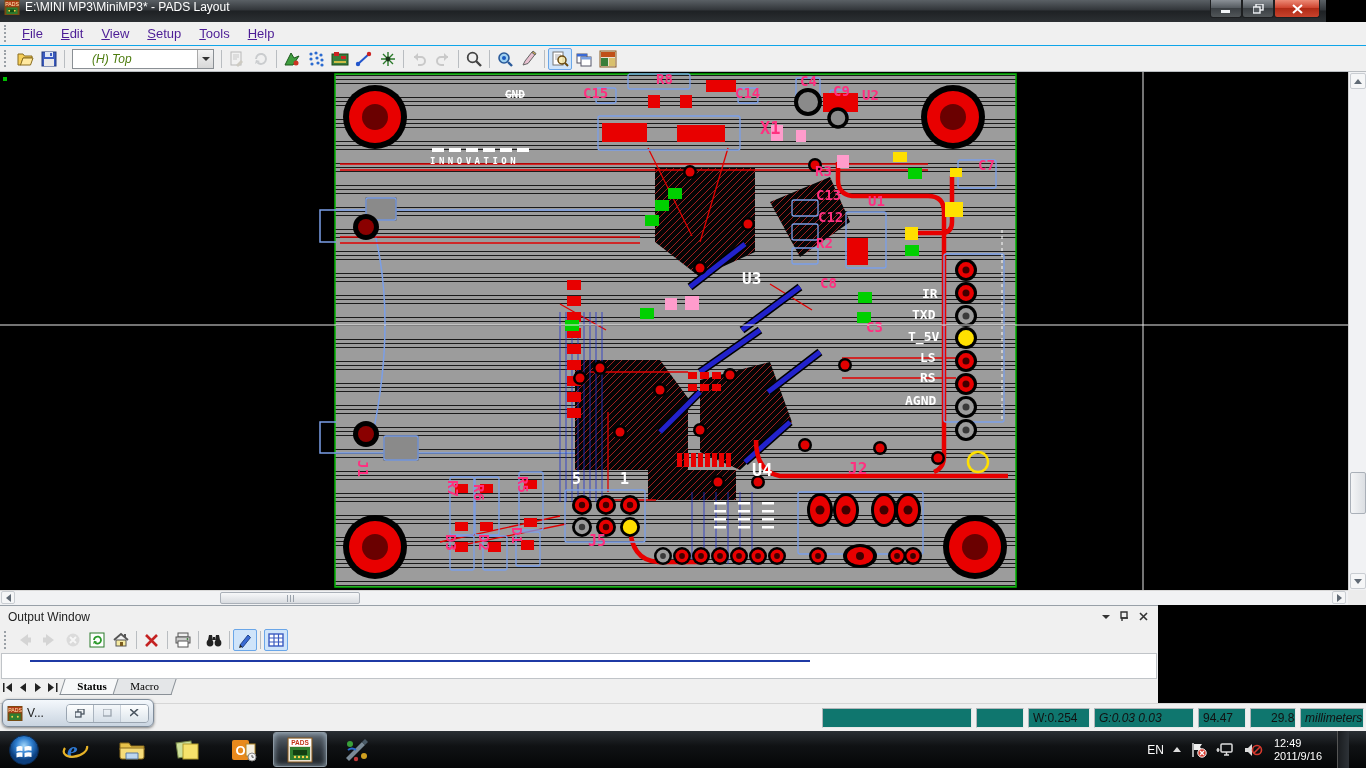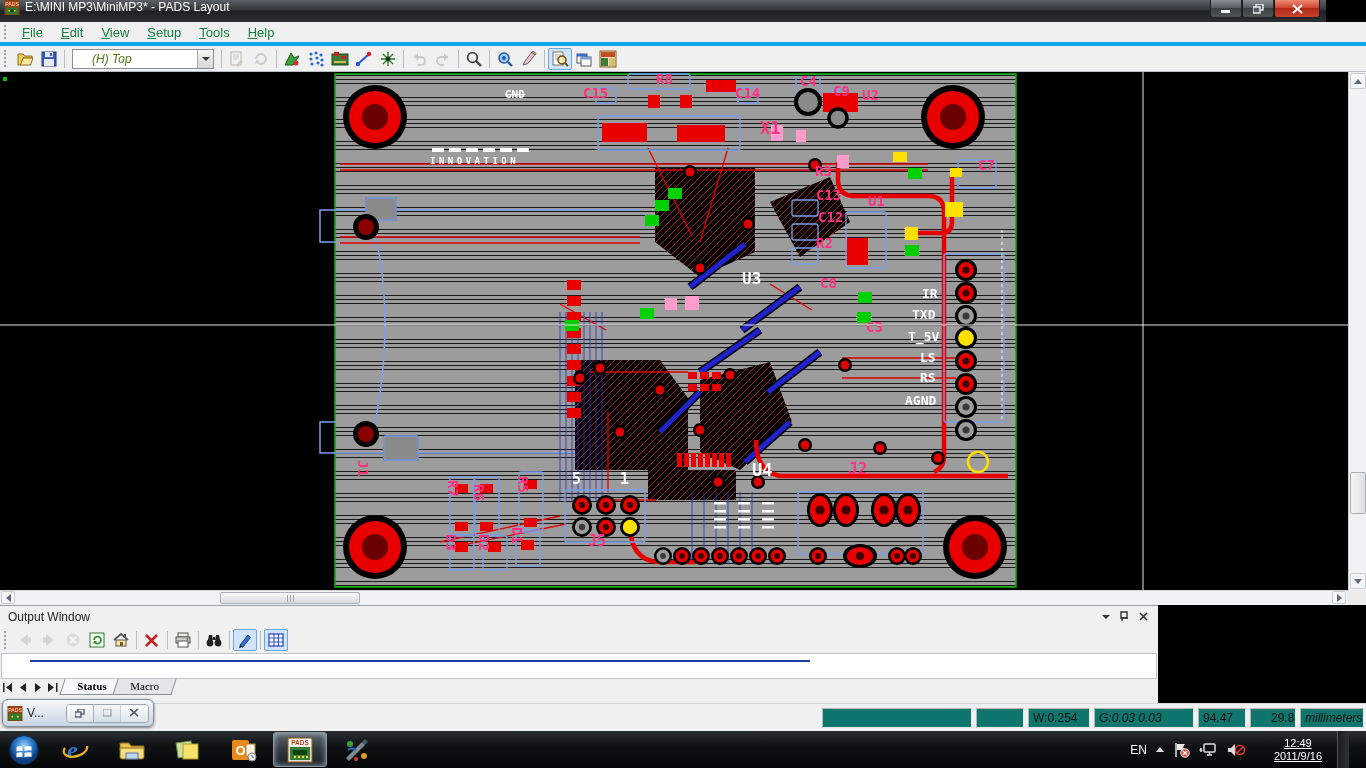--- a/index.html
+++ b/index.html
@@ -22,8 +22,8 @@
 
   
   #menubar { position:absolute; left:0; top:22px; width:1366px; height:24px;
-    background:#f0f0f0; display:flex; align-items:center; font-size:13px; color:#15803d;
-    border-bottom:4px solid #0ea5e9; }
+    background:#f0f0f0; display:flex; align-items:center; font-size:13px; color:#4c1d95;
+    border-bottom:1px solid #0ea5e9; }
   .grip { width:5px; height:70%; margin:0 4px; border-left:2px dotted #9aa0a6; }
   .menu-item { padding:3px 9px; }
   .menu-item u { text-decoration:underline; }

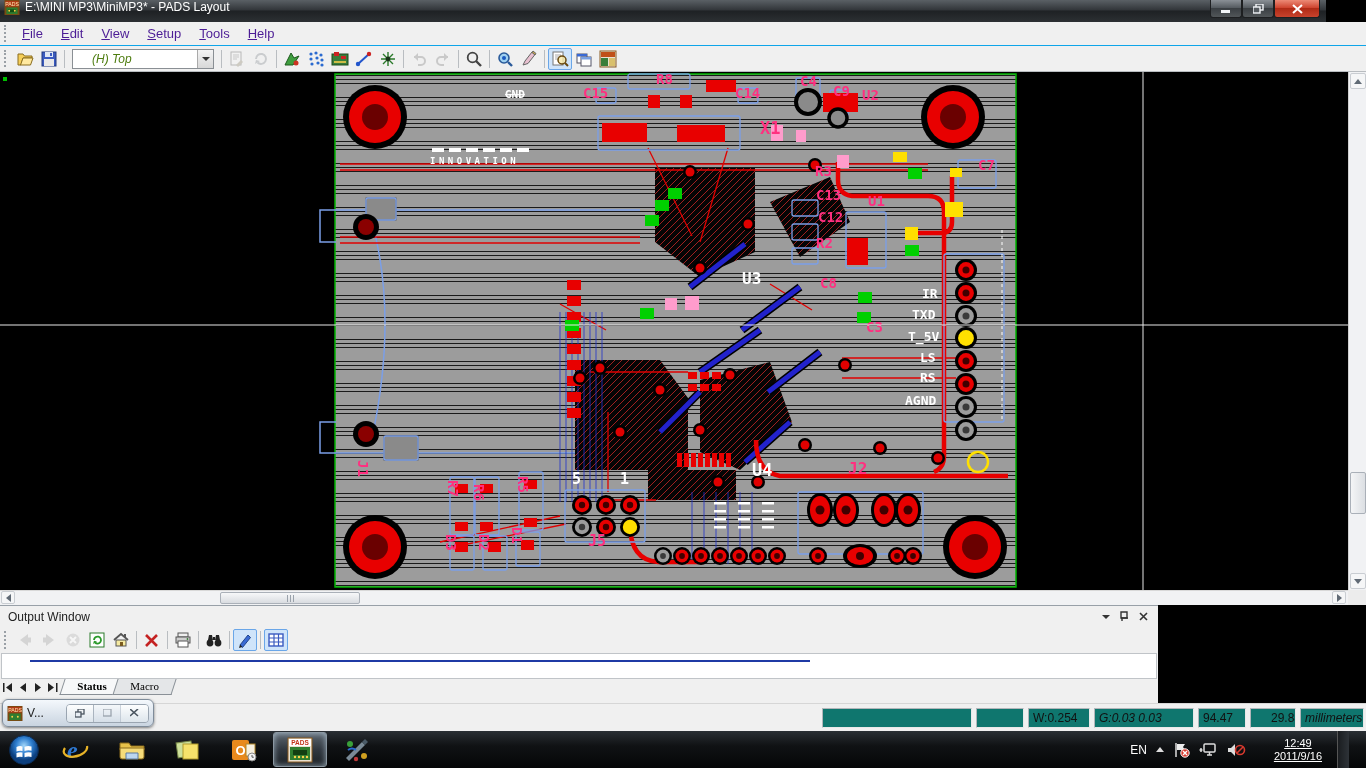--- a/index.html
+++ b/index.html
@@ -106,7 +106,7 @@
   .taskbtn.active { background:linear-gradient(#6b7680cc,#39414acc 50%,#20262bcc);
      border:1px solid #8b97a1; box-shadow:inset 0 0 6px #cfe6f8aa; }
   #tray { margin-left:auto; display:flex; align-items:center; gap:9px; color:#fff; font-size:12px; padding-right:17px; }
-  #tray .clock { text-align:center; font-size:11px; line-height:13px; margin-left:19px;text-decoration:underline; }
+  #tray .clock { text-align:left; font-size:11px; line-height:13px; margin-left:2px; }
   #showdesk { width:12px; height:37px; background:linear-gradient(90deg,#1a1d20,#2e3338);
      border-left:1px solid #555; margin-left:6px; }
   .tray-up { width:0; height:0; border-left:4px solid transparent; border-right:4px solid transparent; border-bottom:5px solid #ddd; }

